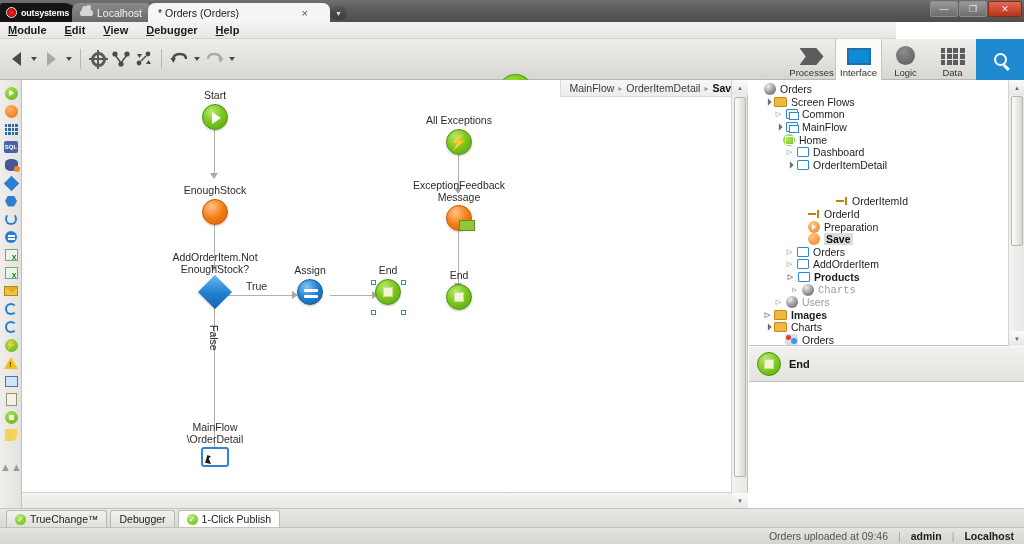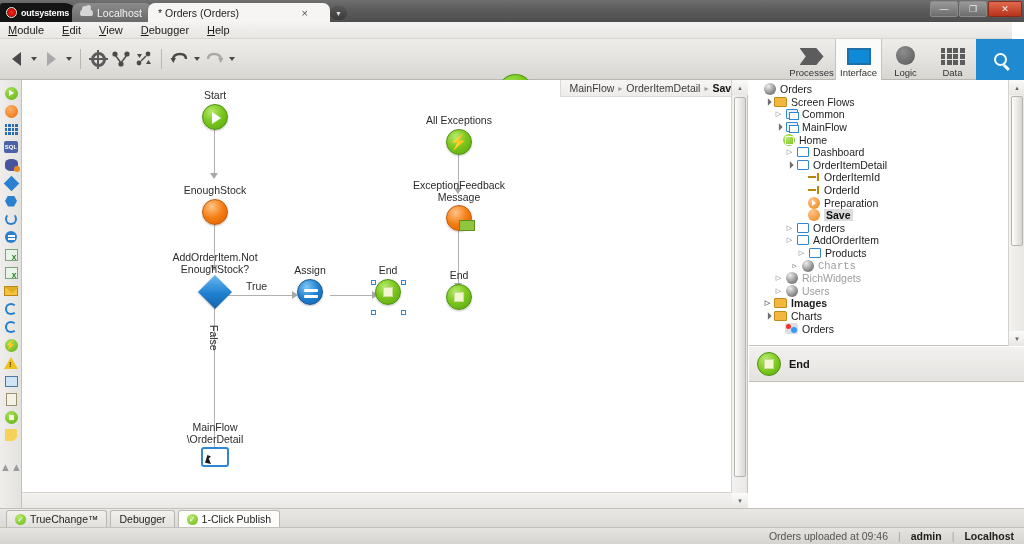--- a/index.html
+++ b/index.html
@@ -66,10 +66,10 @@
 
   
   .menubar {
-    position:absolute;left:0;top:22px;width:1012px;height:17px;
+    position:absolute;left:0;top:22px;width:896px;height:17px;
     background:linear-gradient(180deg,#f4f3f1,#e7e6e3);
     border-bottom:1px solid #d7d5d1;
-    display:flex;align-items:center;padding-left:6px;gap:14px;
+    display:flex;align-items:center;padding-left:6px;gap:14px;font-weight:bold;
   }
   .menuitem { font-size:11px;color:#1a1a1a;padding:0 2px;cursor:default;}
   .menuitem u { text-decoration:underline; }

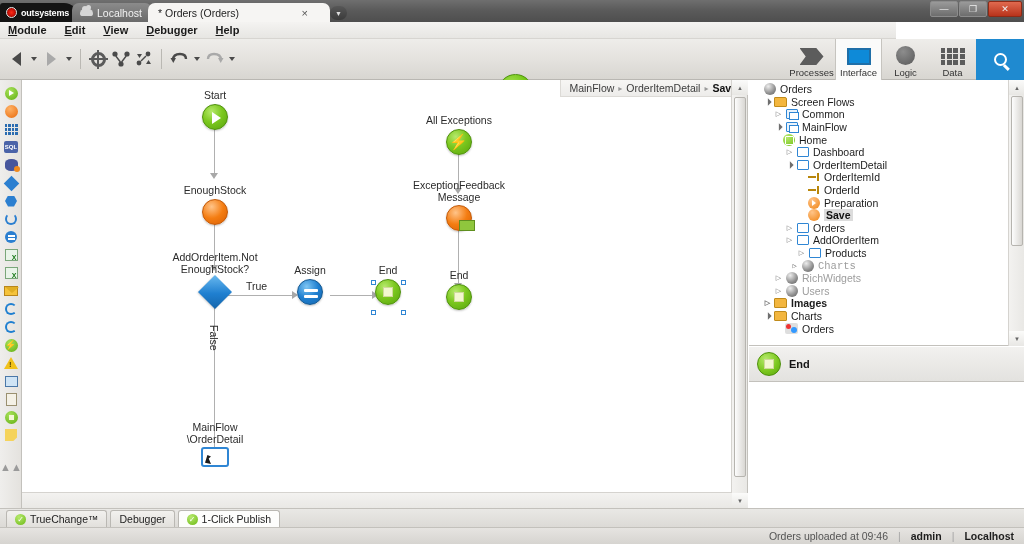--- a/index.html
+++ b/index.html
@@ -639,7 +639,7 @@
           </span>
           <span class="tlabel">OrderItemDetail</span>
         </div>
-        <div class="trow" style="padding-left: 46px;">
+        <div class="trow" style="padding-left: 74px; margin-top: 24px;">
           <span class="exp"></span>
           <span class="tico">
             <span class="i-input"></span>

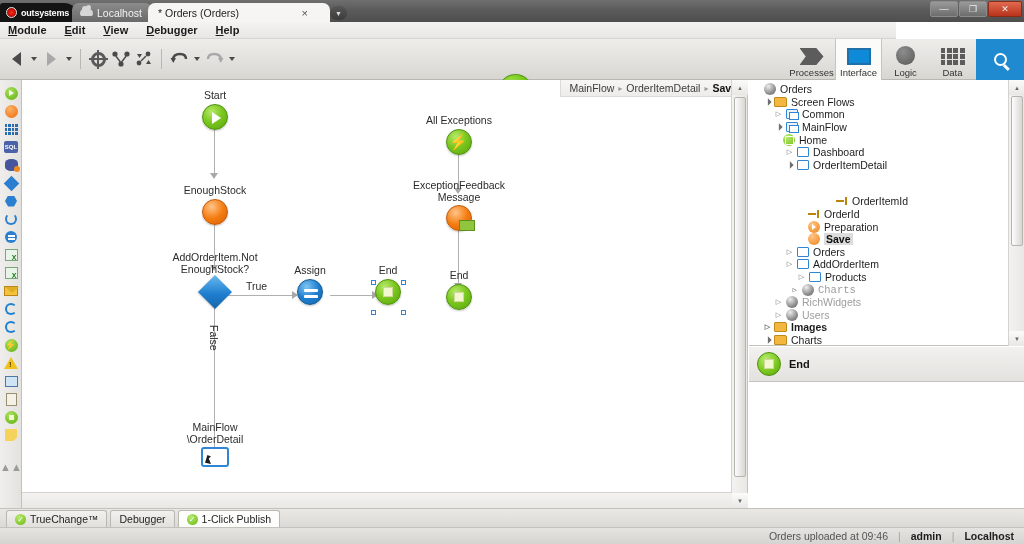--- a/index.html
+++ b/index.html
@@ -681,7 +681,7 @@
           </span>
           <span class="tlabel">AddOrderItem</span>
         </div>
-        <div class="trow" style="padding-left: 47px;">
+        <div class="trow" style="padding-left: 36px; font-weight: bold;">
           <span class="exp closed"></span>
           <span class="tico">
             <span class="i-screen"></span>

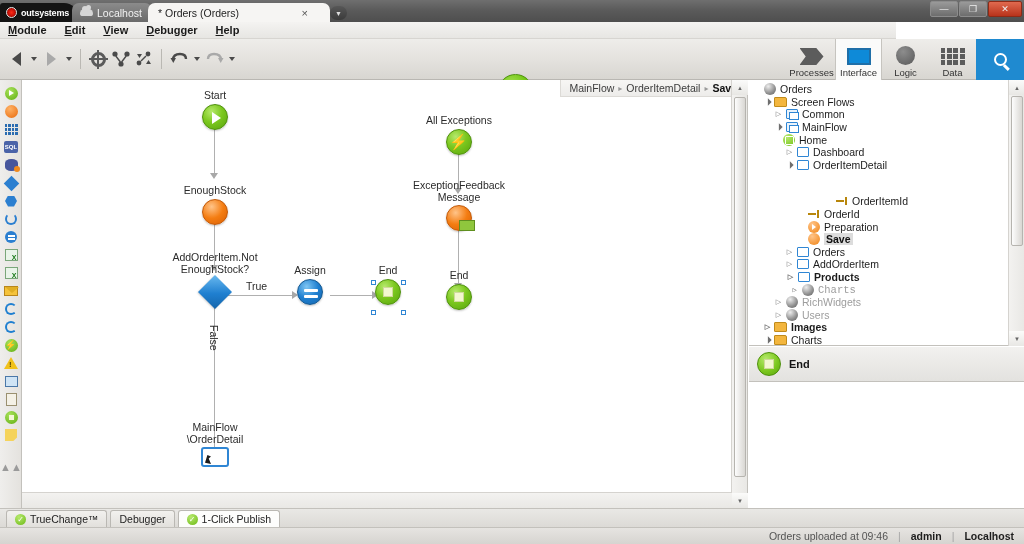--- a/index.html
+++ b/index.html
@@ -700,13 +700,6 @@
           <span class="tico">
             <span class="i-module"></span>
           </span>
-          <span class="tlabel">RichWidgets</span>
-        </div>
-        <div class="trow dim" style="padding-left: 24px;">
-          <span class="exp closed"></span>
-          <span class="tico">
-            <span class="i-module"></span>
-          </span>
           <span class="tlabel">Users</span>
         </div>
         <div class="trow" style="padding-left: 13px; font-weight: bold;">

